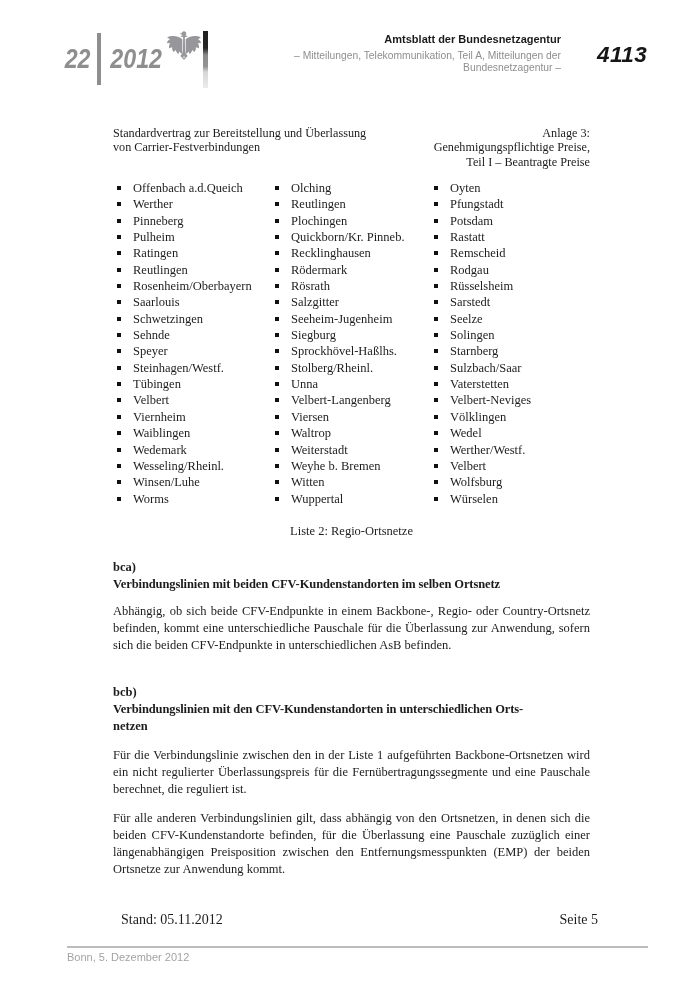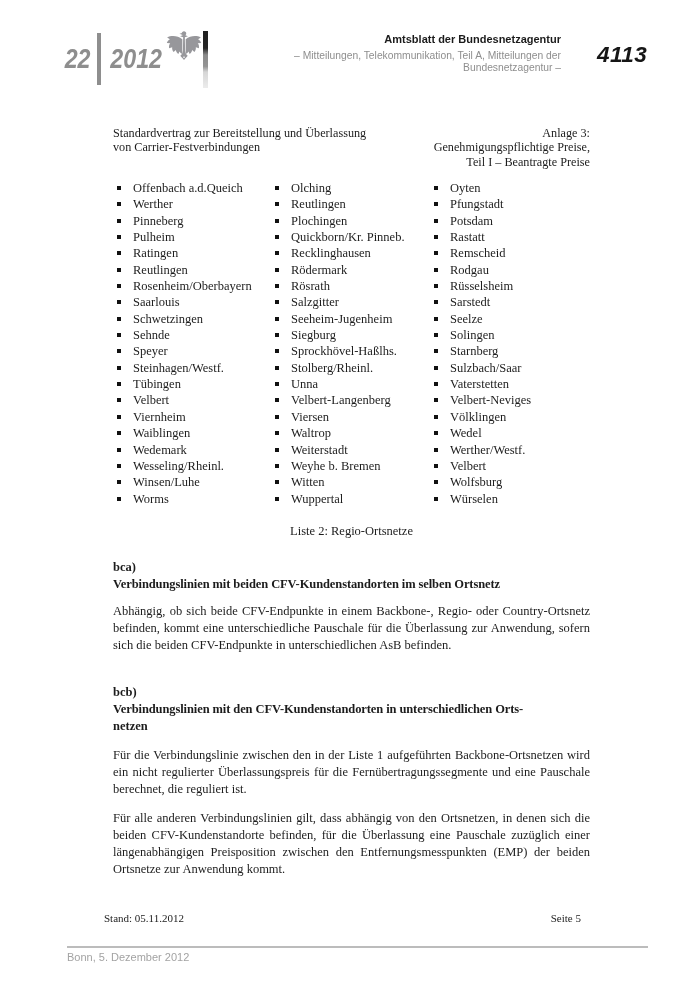--- a/index.html
+++ b/index.html
@@ -56,8 +56,8 @@
   .sec-bcb p.p2{margin-top:11px;}
 
   
-  .doc-footer{position:absolute;left:104px;top:912px;width:477px;display:flex;
-              justify-content:space-between;font-size:11px;}
+  .doc-footer{position:absolute;left:121px;top:912px;width:477px;display:flex;
+              justify-content:space-between;font-size:14px;}
   .bottom-rule{position:absolute;left:67px;top:946px;width:581px;height:2px;background:#bcbcbc;}
   .bottom-date{position:absolute;left:67px;top:951px;font-family:"Liberation Sans", sans-serif;
                font-size:11px;color:#a3a3a3;}

